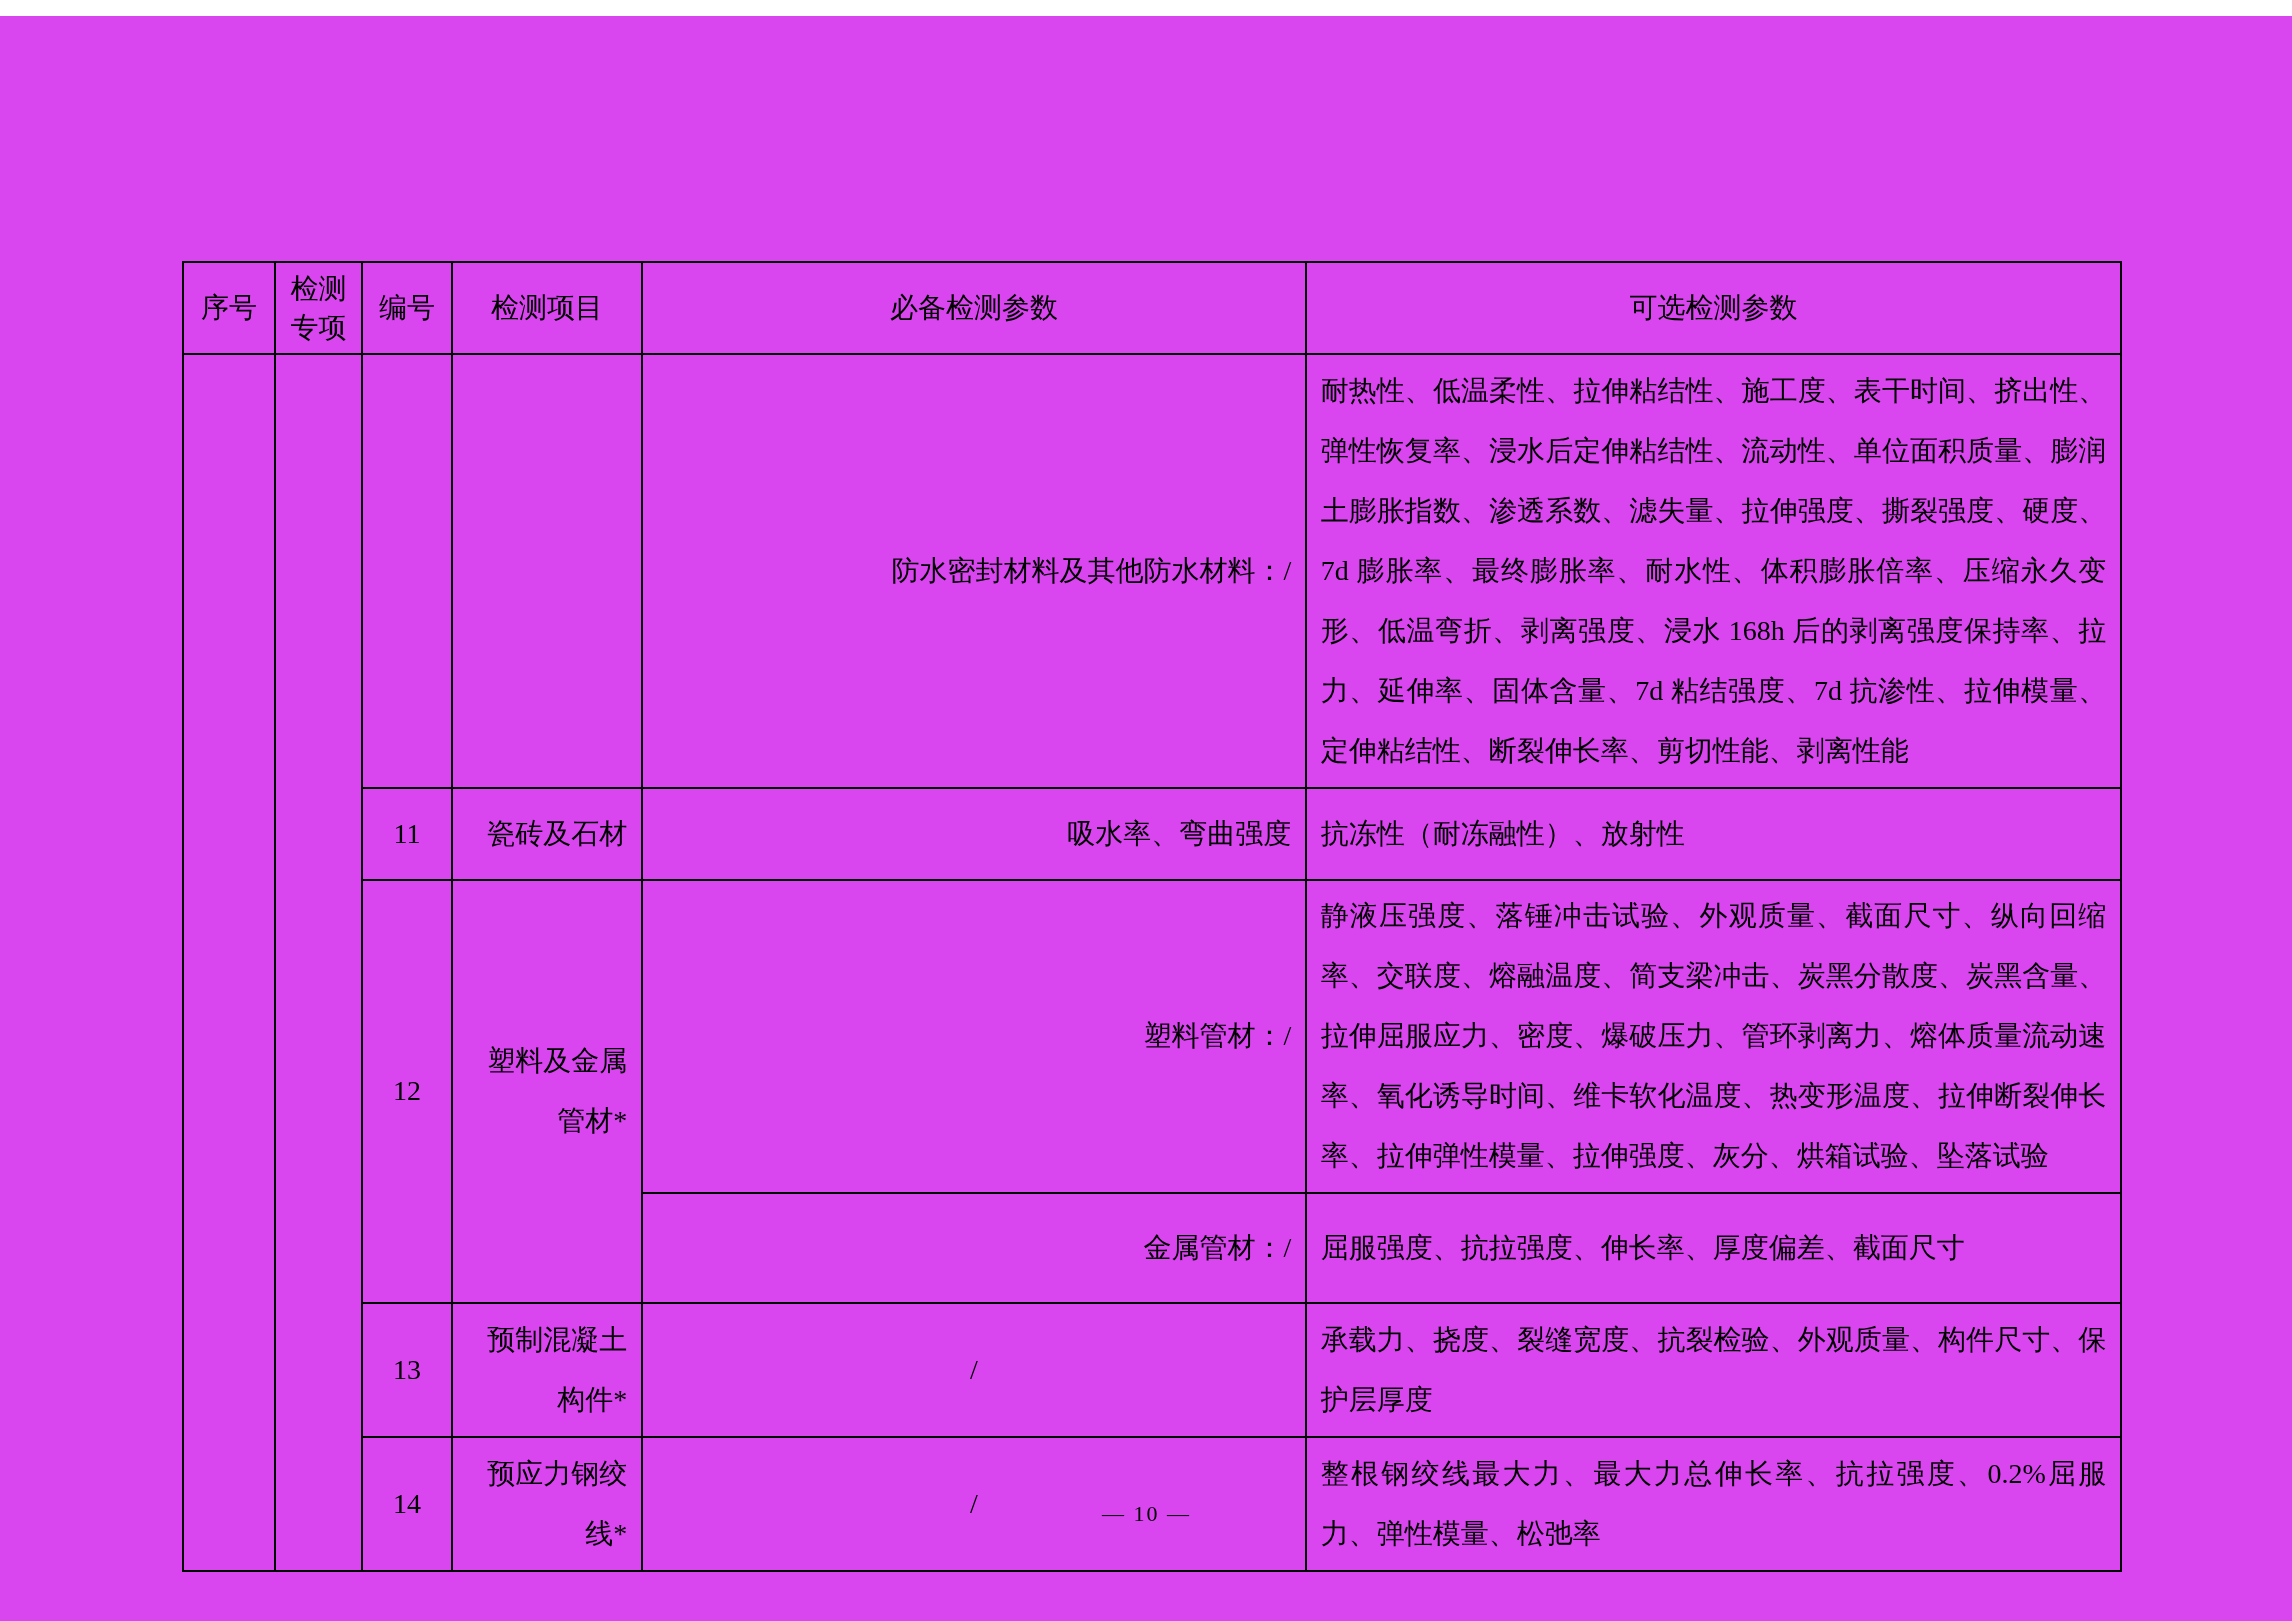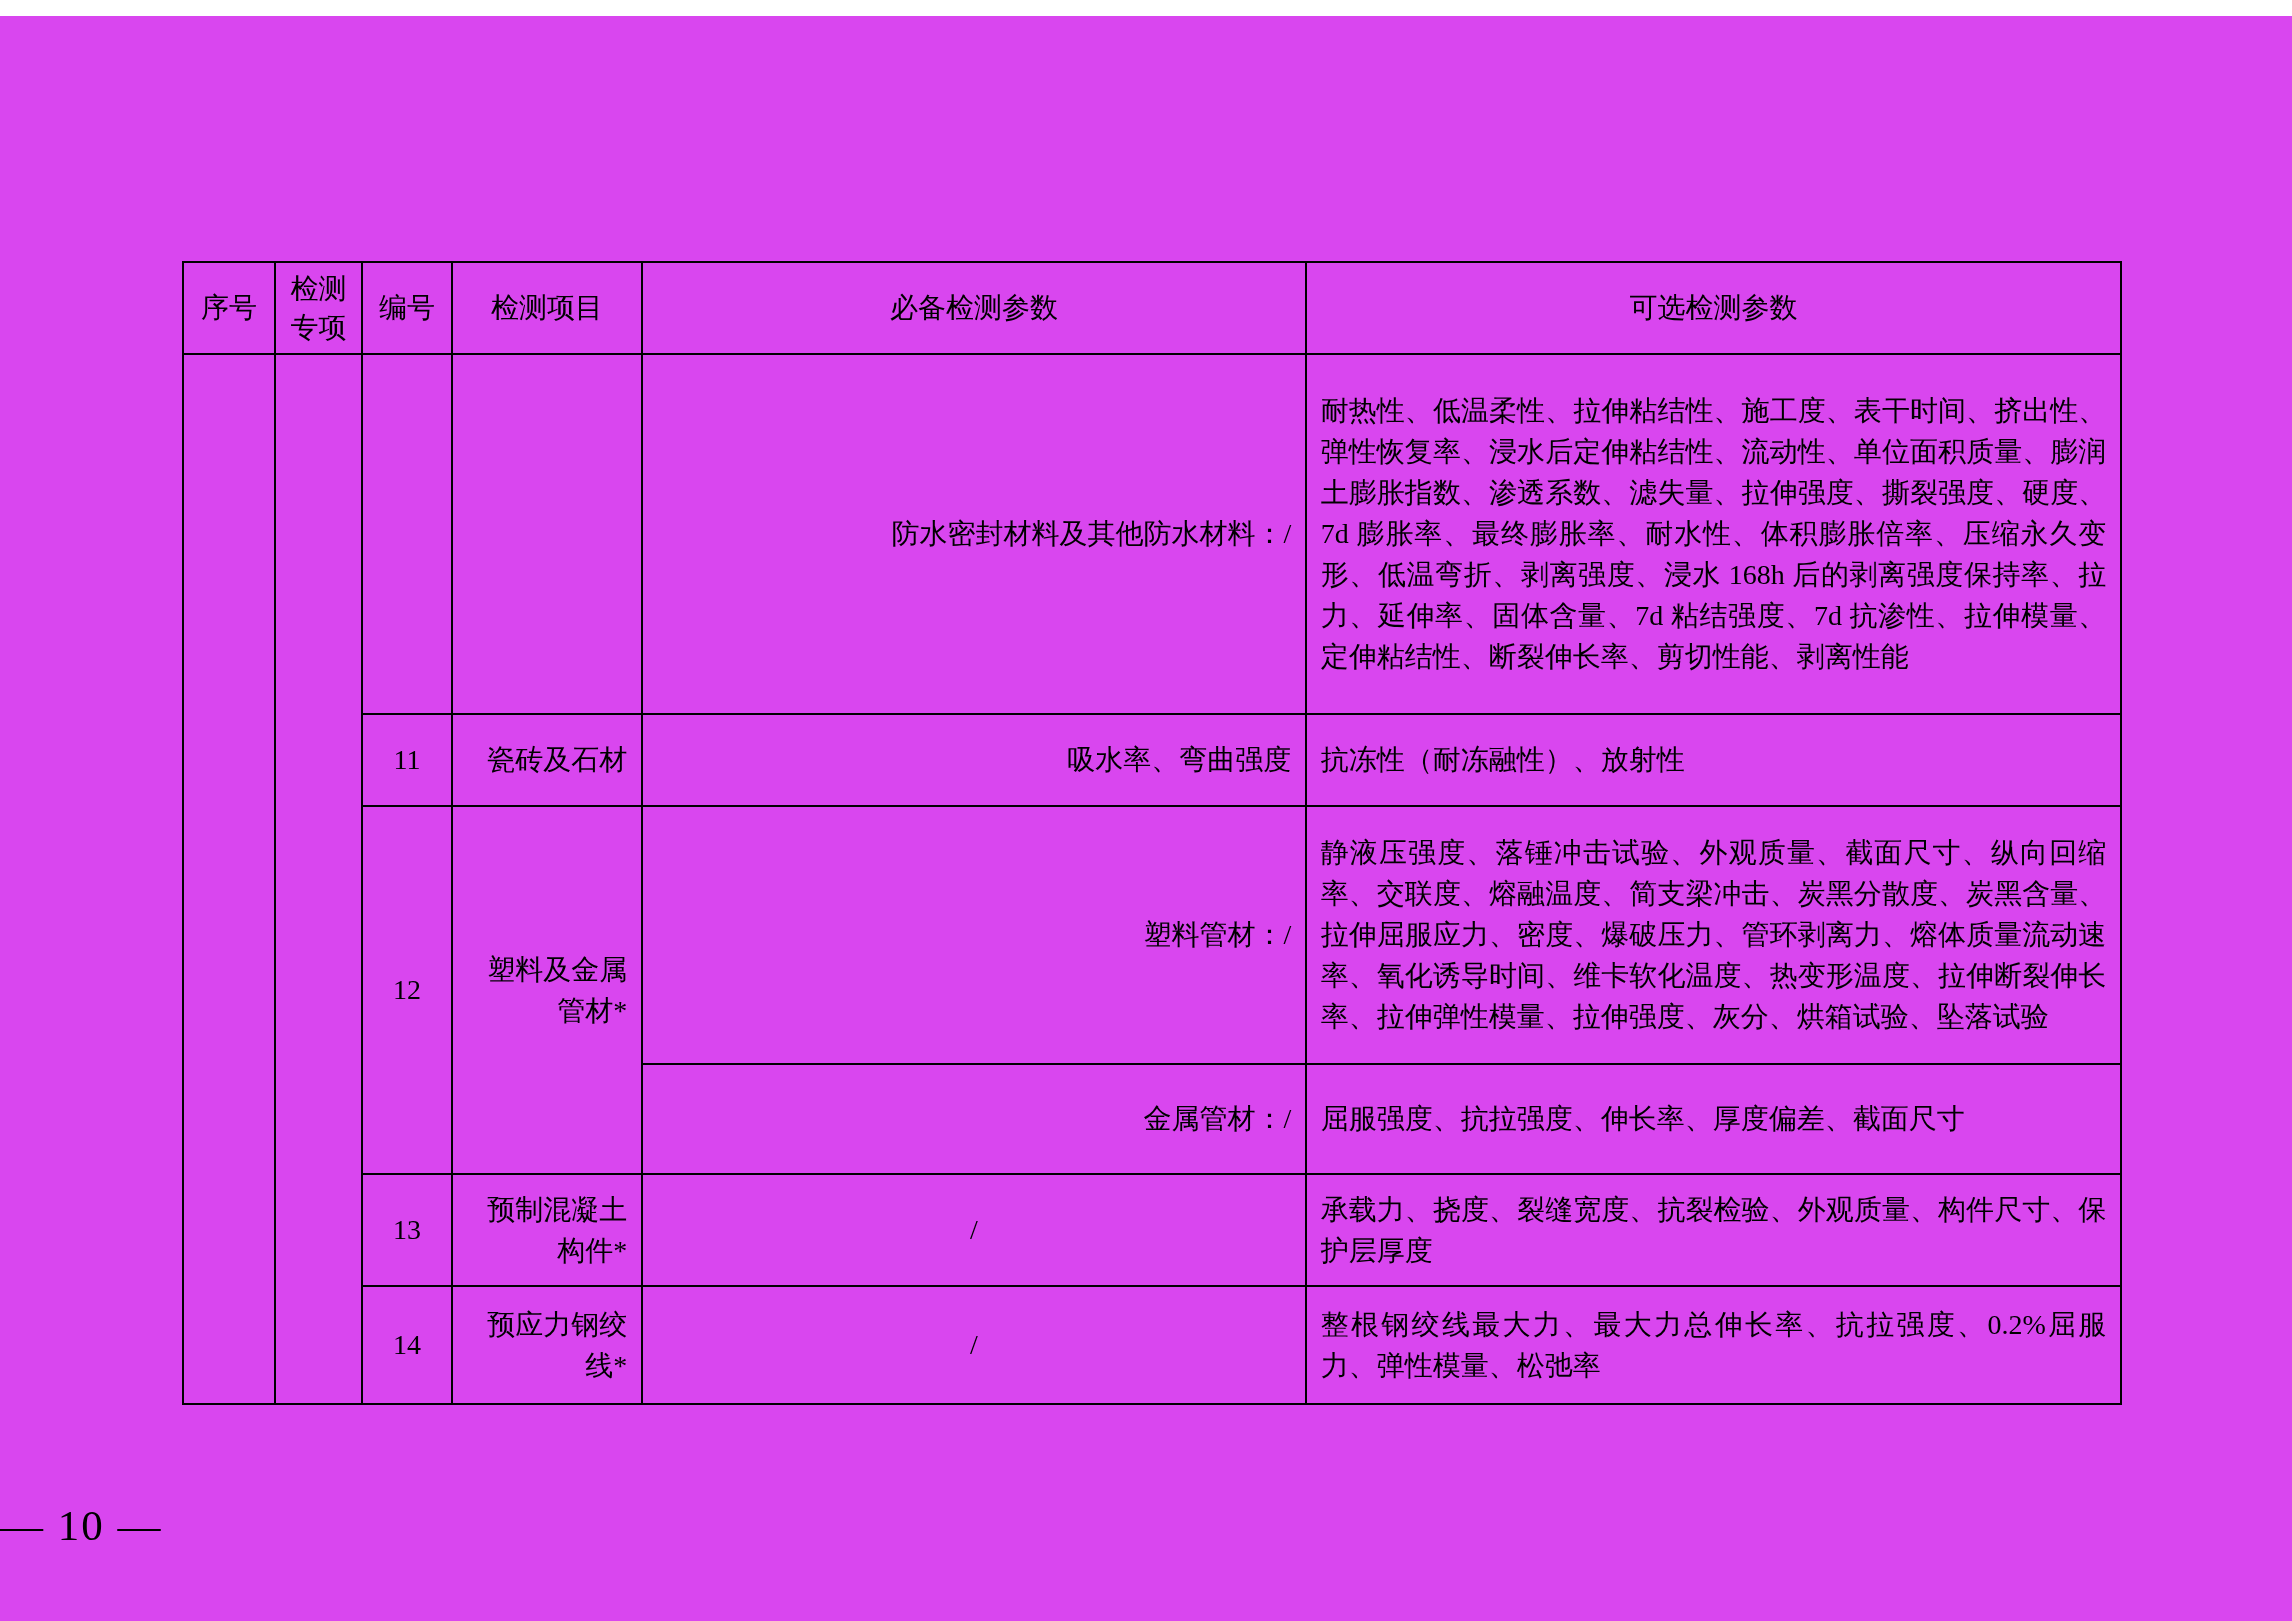--- a/index.html
+++ b/index.html
@@ -24,7 +24,7 @@
     border:2px solid #000000;
     font-weight:normal;
     font-size:28px;
-    line-height:41px;
+    line-height:60px;
     vertical-align:middle;
     padding:5.9px 13.7px;
     word-break:break-all;

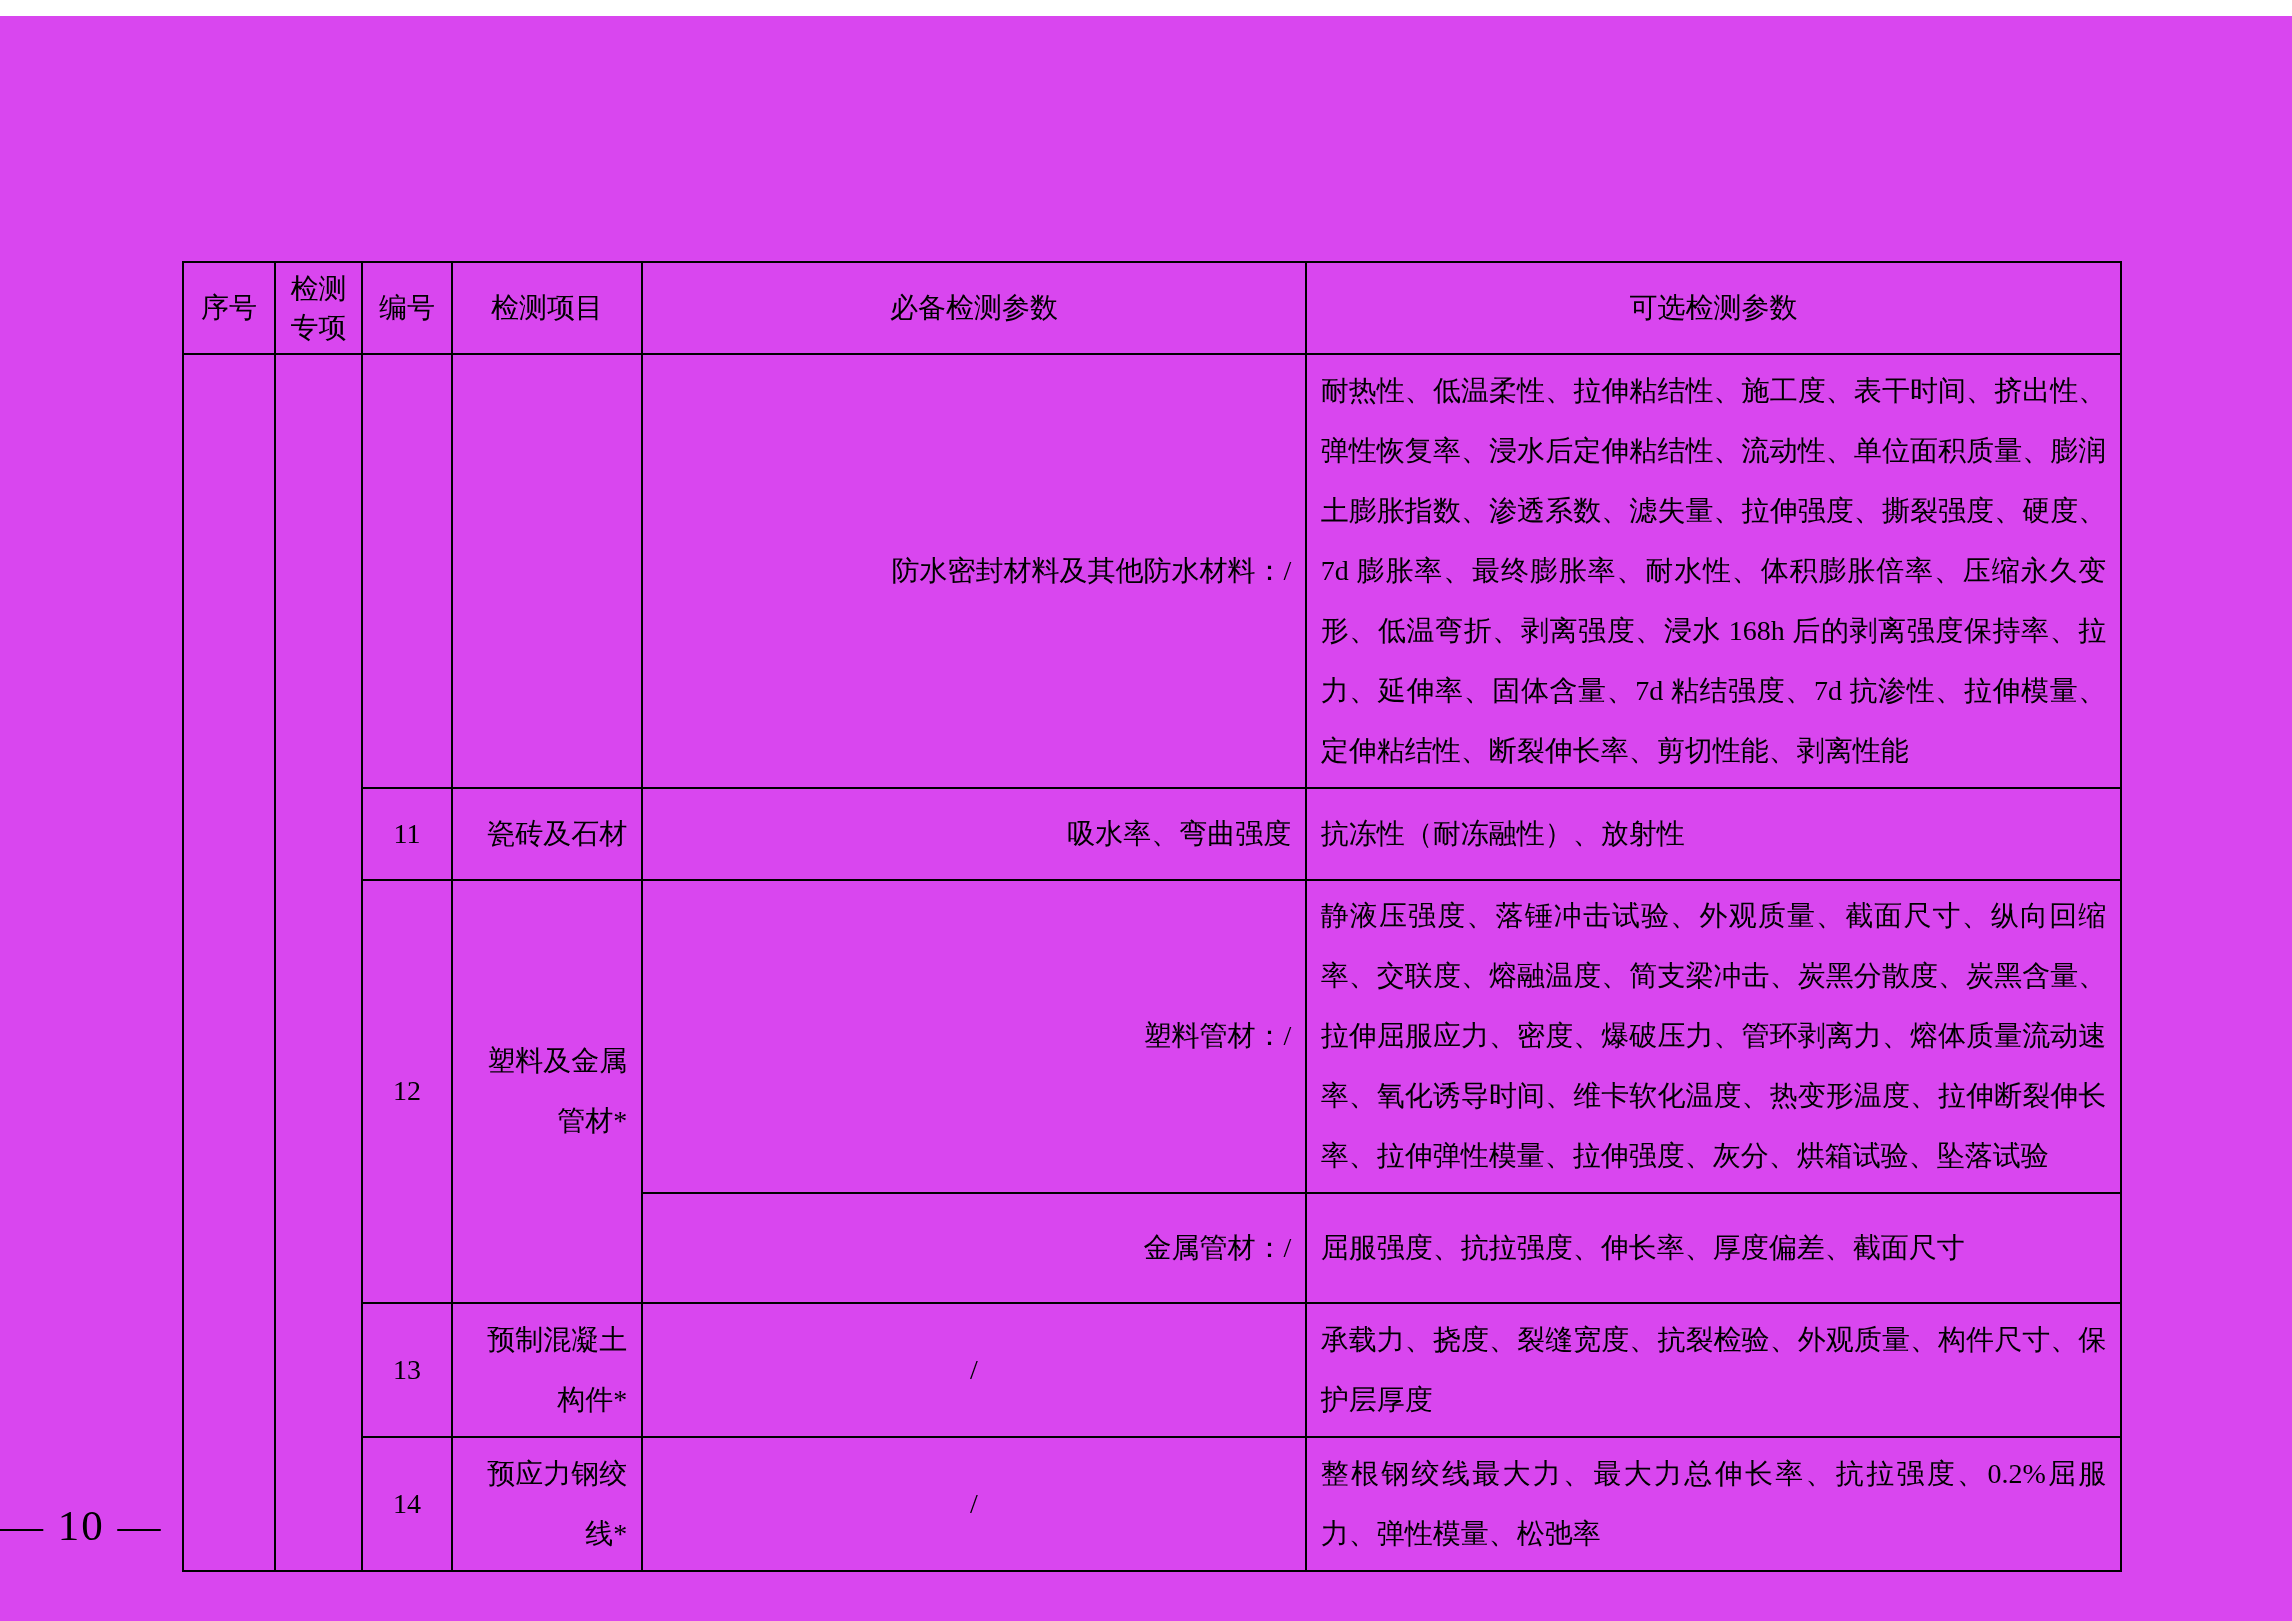--- a/index.html
+++ b/index.html
@@ -51,7 +51,8 @@
     left:0;
     top:1485px;
     width:100%;
-    font-size:43px;
+    text-align:center;
+    font-size:22px;
     letter-spacing:2px;
   }
 </style>

